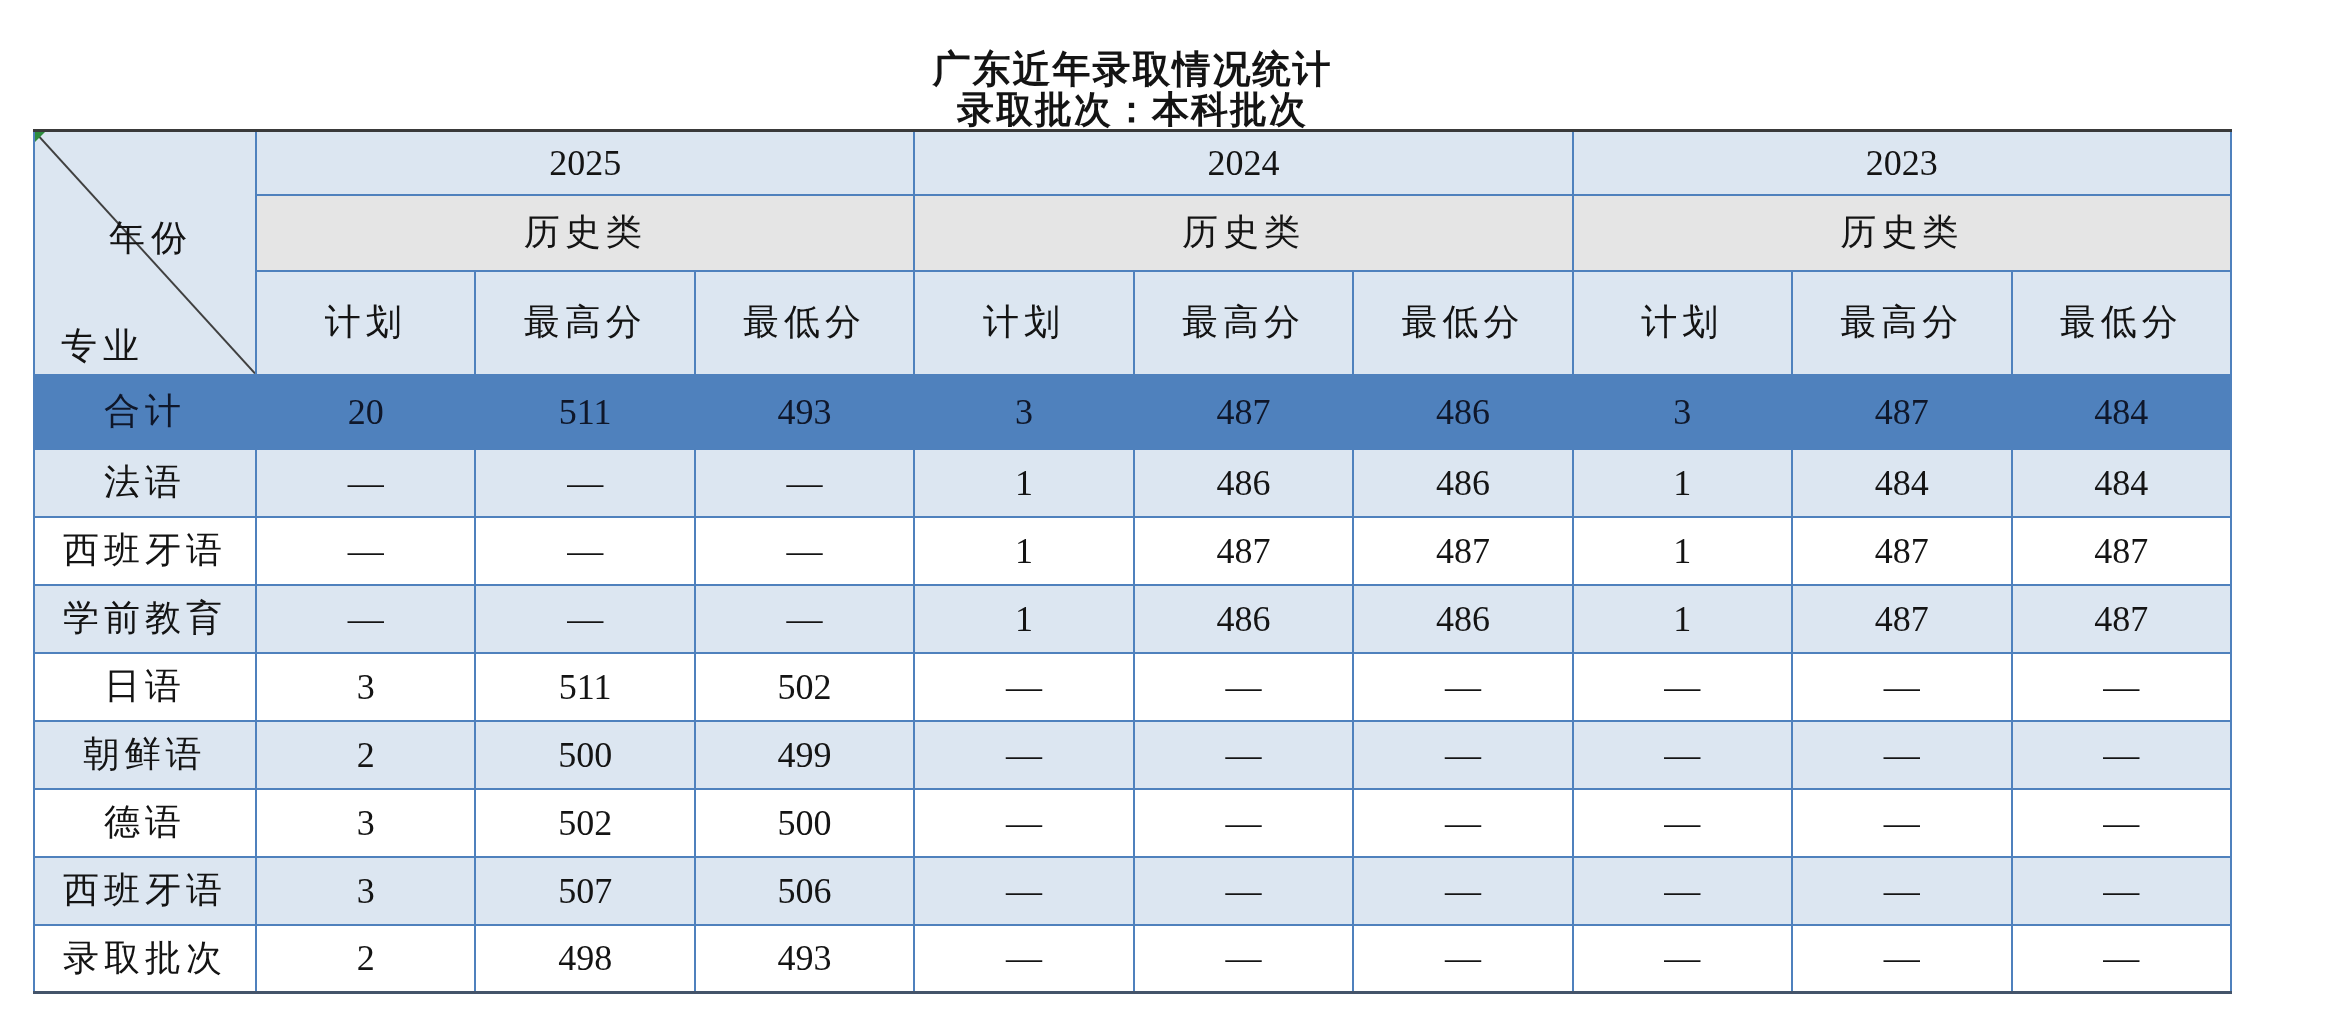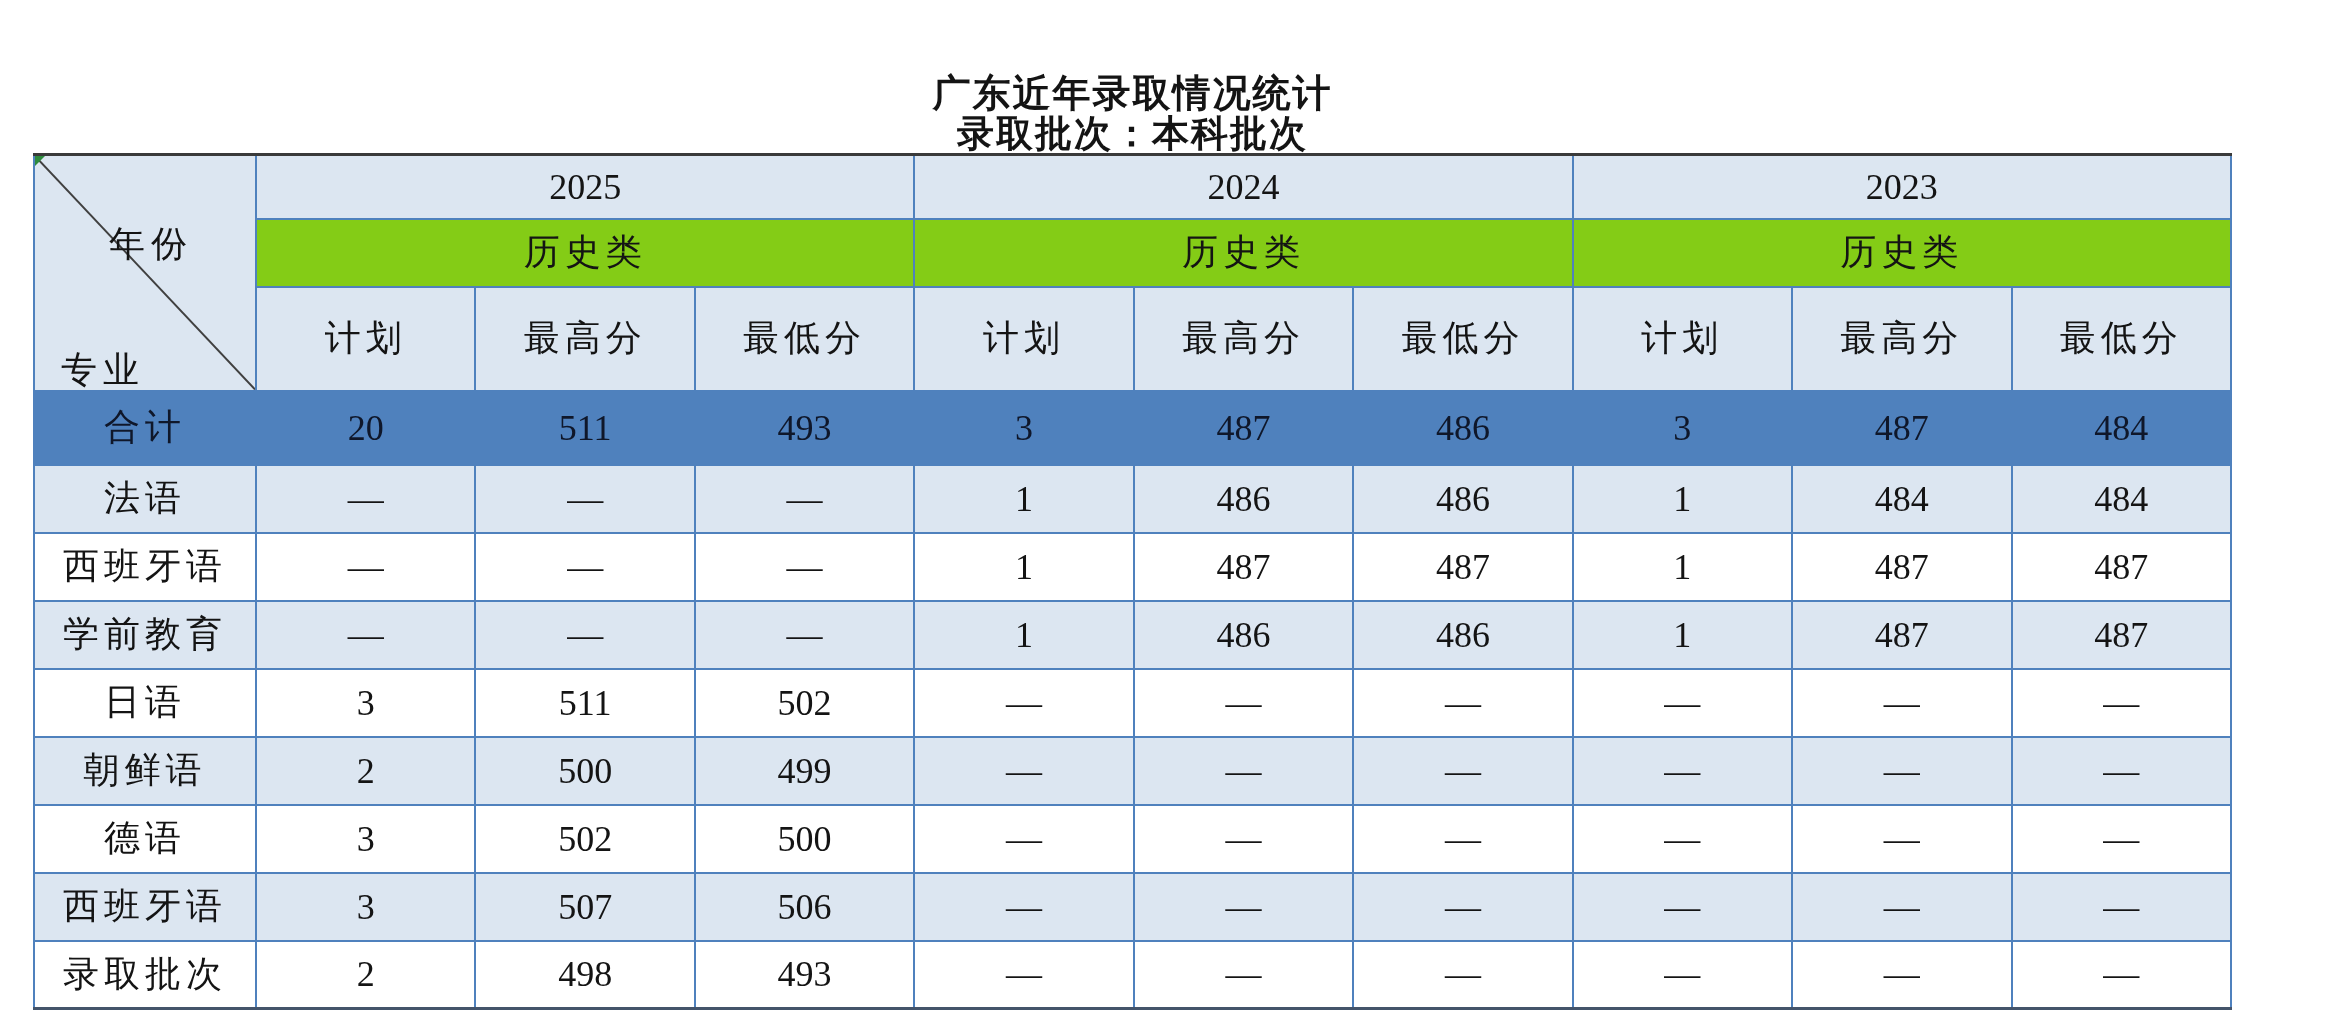--- a/index.html
+++ b/index.html
@@ -16,7 +16,7 @@
   .header-block {
     width: 2199px;
     margin-left: 33px;
-    padding-top: 72px;
+    padding-top: 48px;
     text-align: center;
   }
   .main-title {

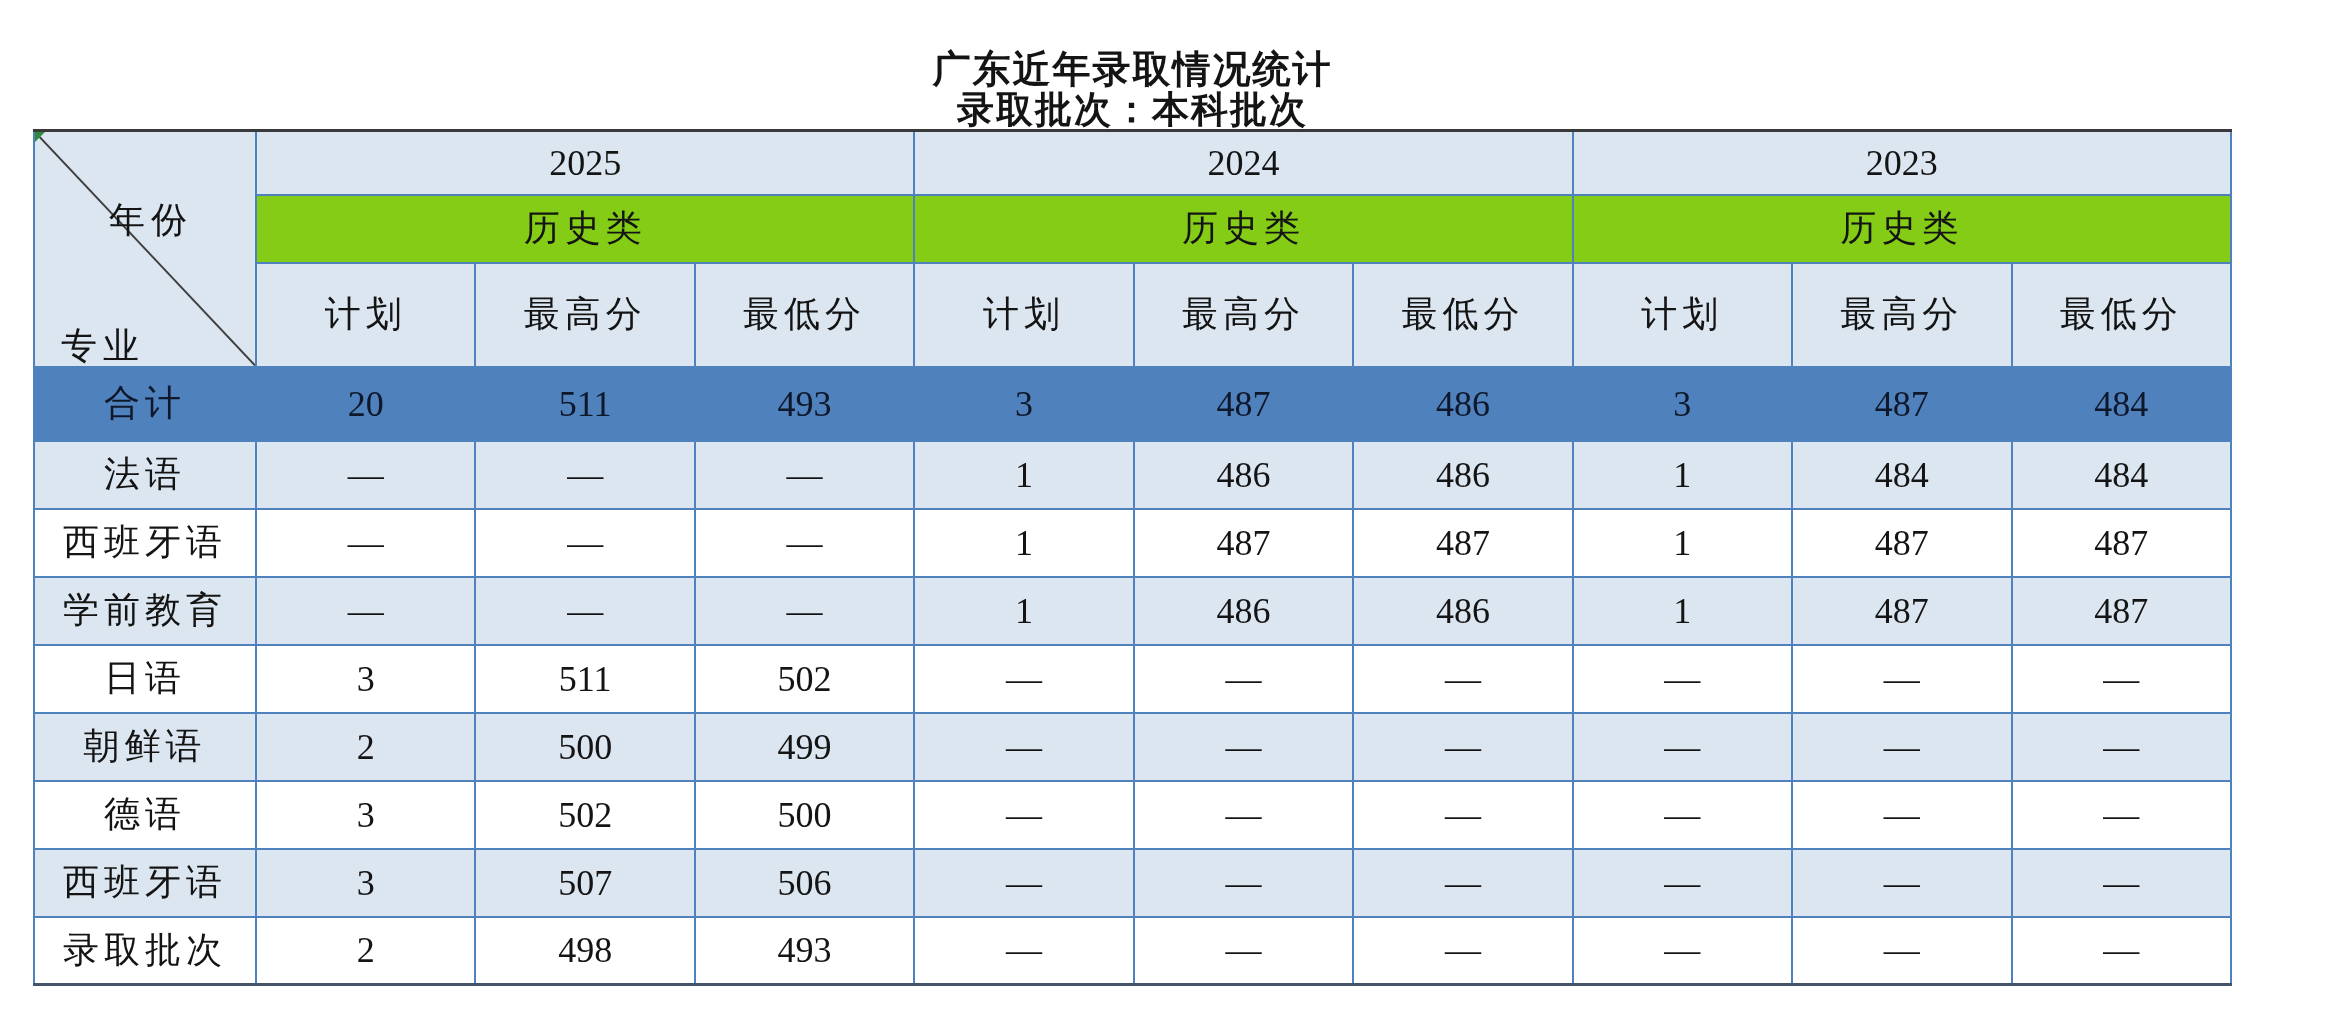--- a/index.html
+++ b/index.html
@@ -76,7 +76,7 @@
     display: block;
   }
   .corner-label { position: absolute; font-size: 36px; letter-spacing: 6px; }
-  .corner-year  { top: 64px;  left: 74px; }
+  .corner-year  { top: 82px;  left: 74px; }
   .corner-major { top: 190px; left: 26px; }
   .err-indicator {
     position: absolute;

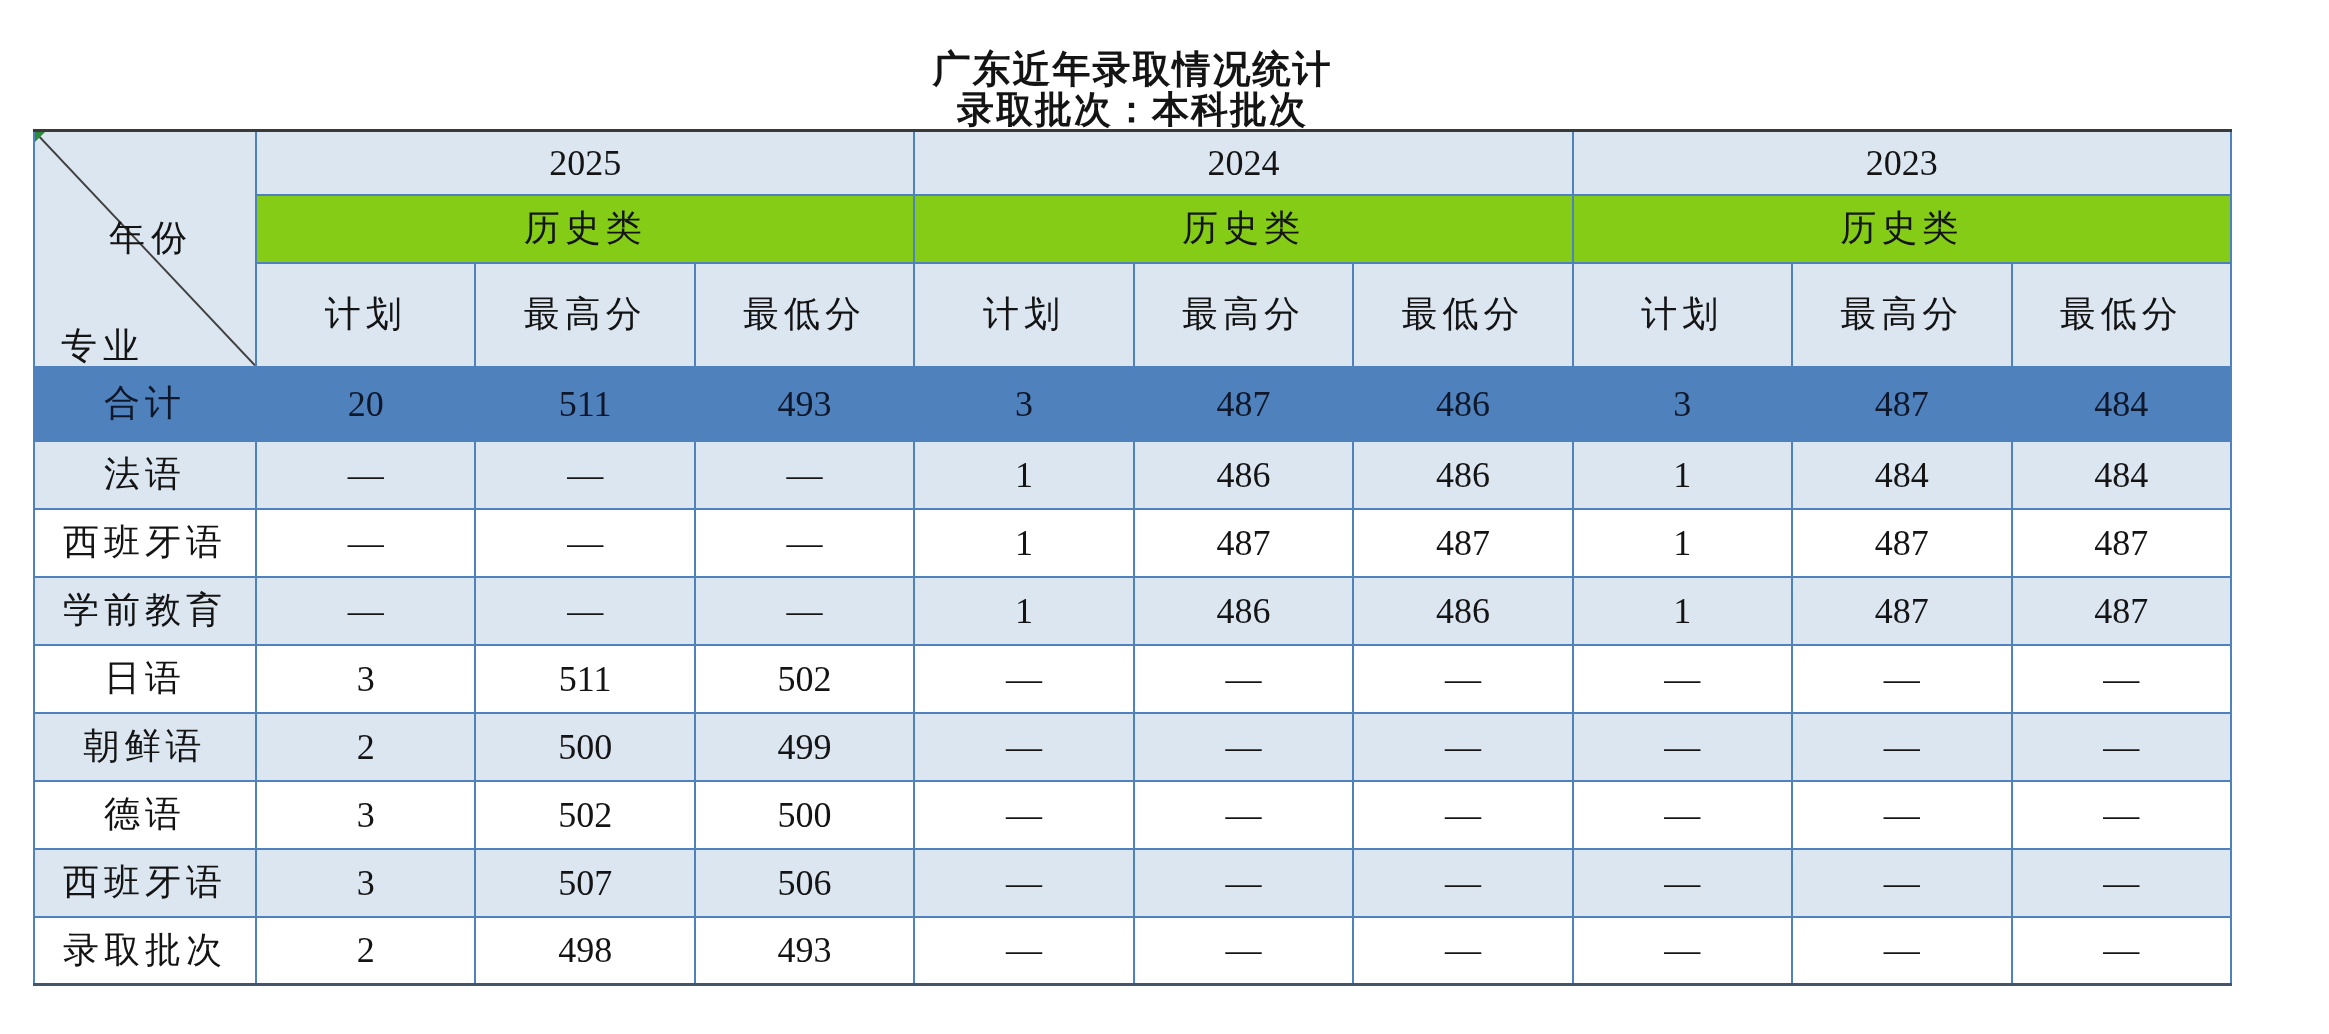--- a/index.html
+++ b/index.html
@@ -51,7 +51,7 @@
   table.stats { border-top: 3px solid #3a3a3a; border-bottom: 3px solid #44546a; }
 
   thead tr.year-row    { height: 64px;  background: #dce6f1; }
-  thead tr.cat-row     { height: 68px;  background: #84cc16; }
+  thead tr.cat-row     { height: 76px;  background: #e5e5e5; }
   thead tr.metric-row  { height: 104px; background: #dce6f1; }
 
   tbody tr { height: 68px; background: #ffffff; }

